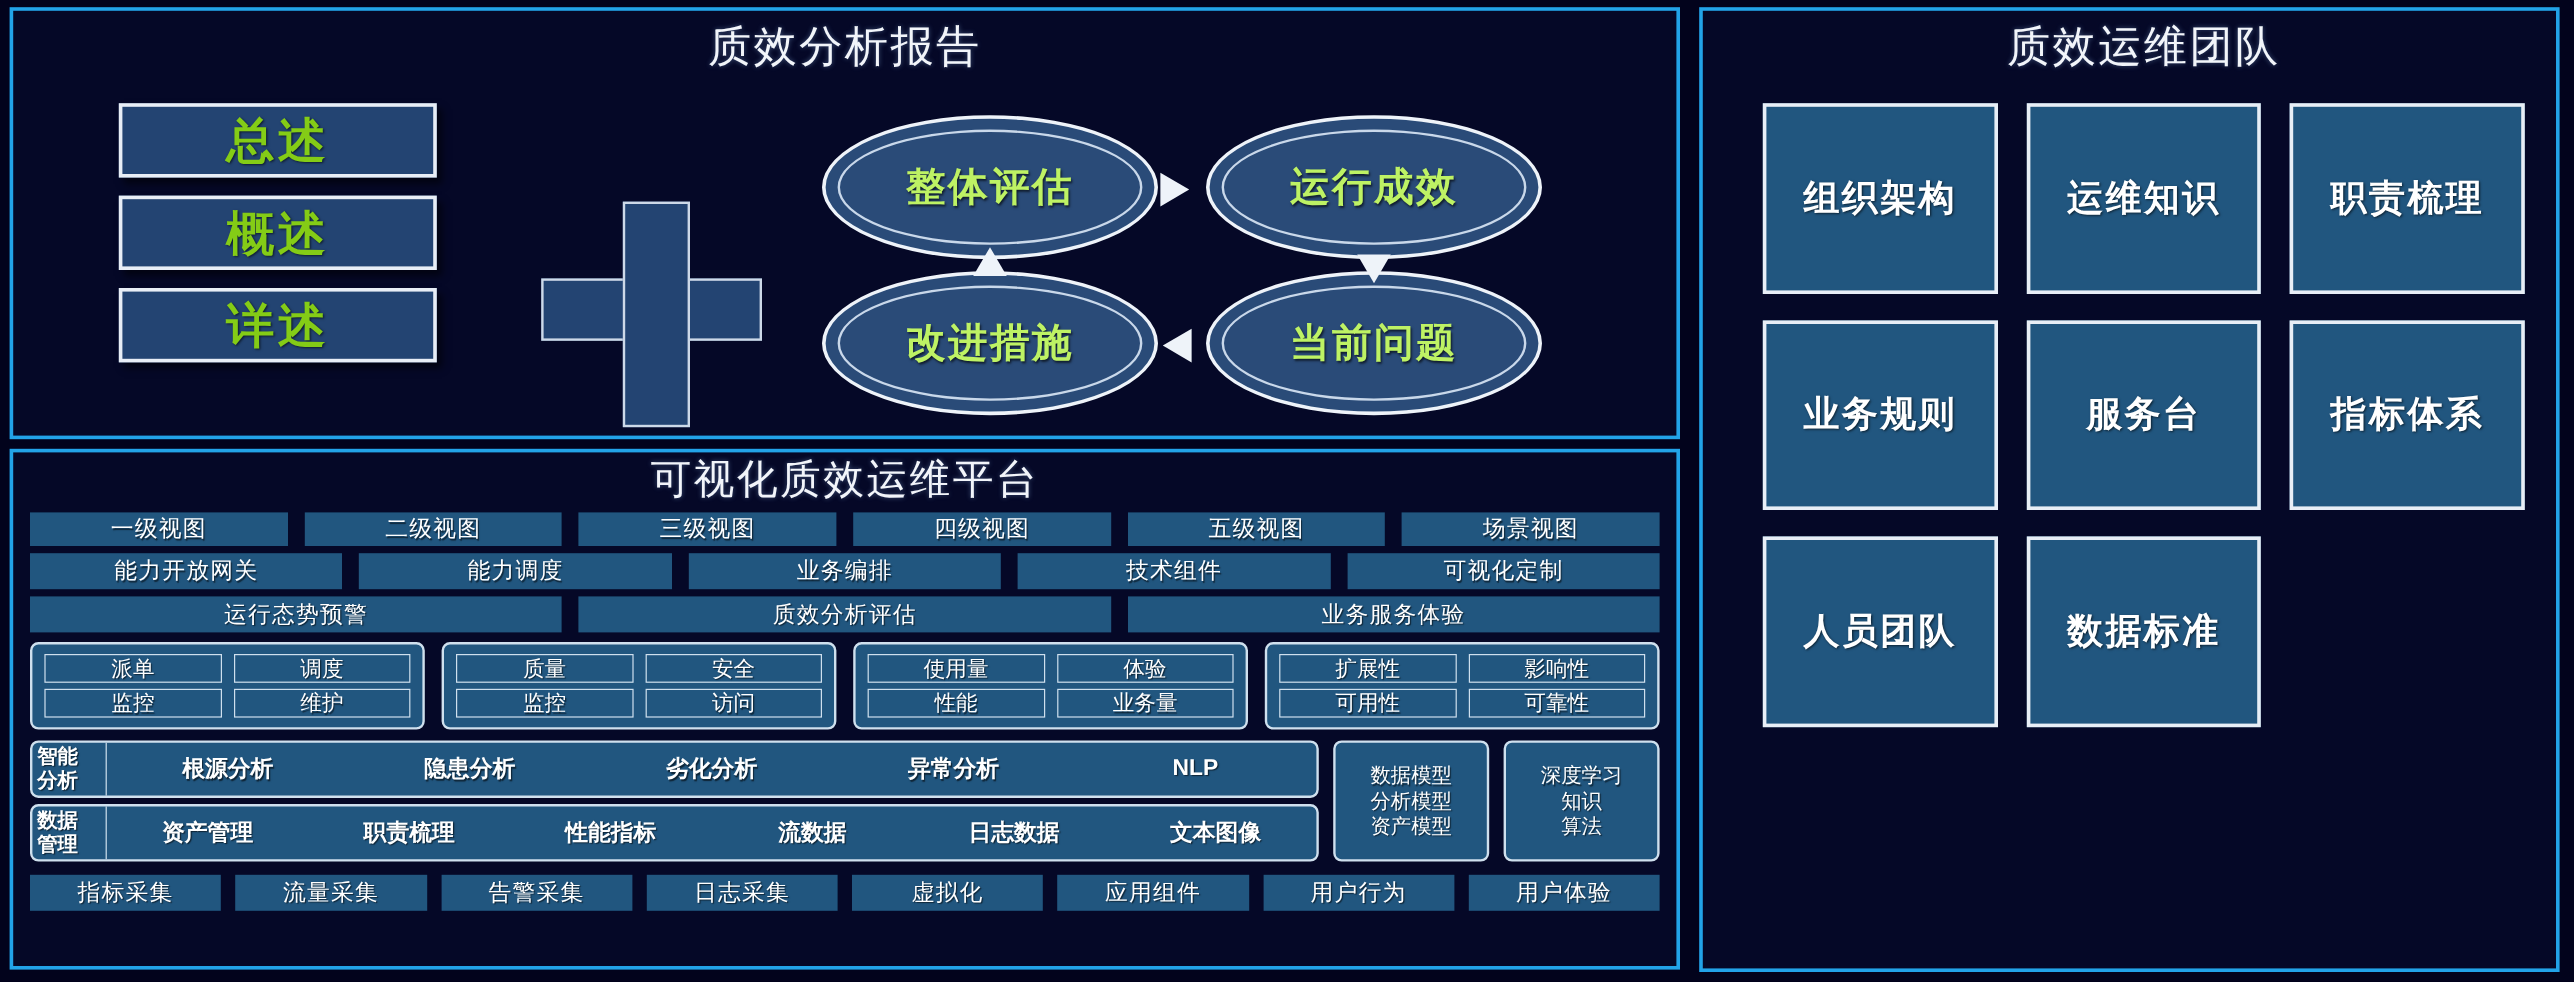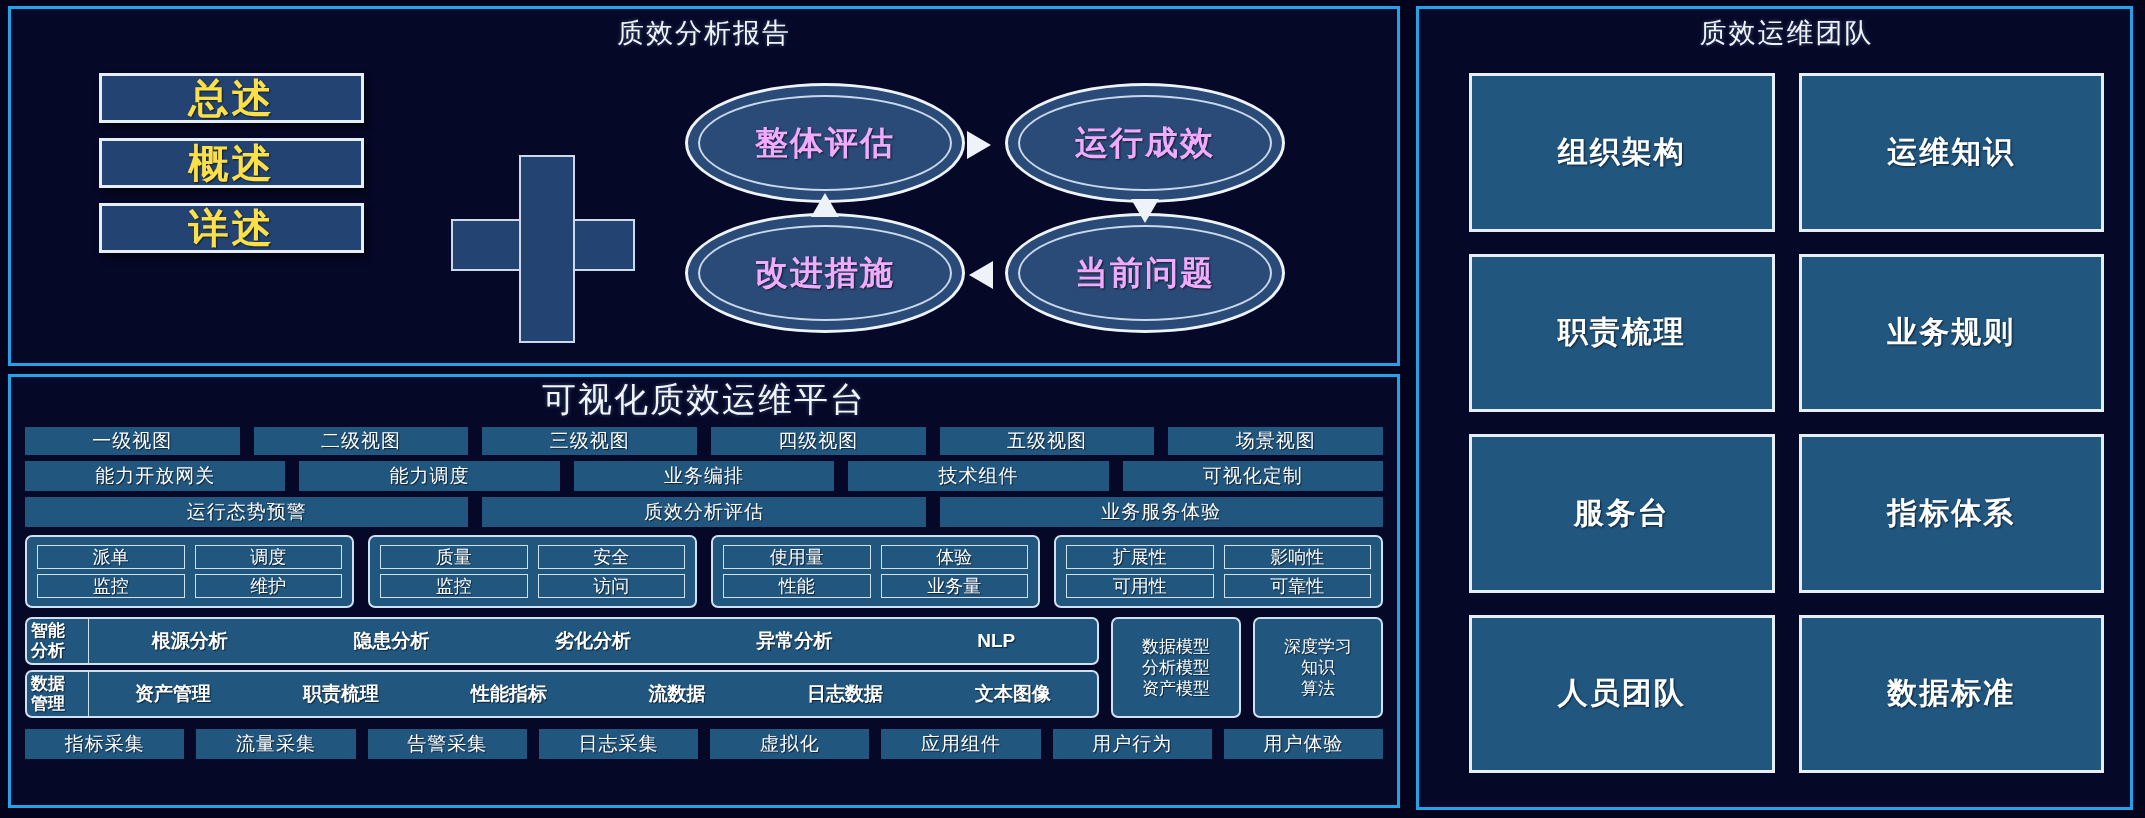--- a/index.html
+++ b/index.html
@@ -29,7 +29,7 @@
     text-align: center;
     color: #f2f5fa;
     font-family: "Liberation Serif", "DejaVu Serif", serif;
-    font-size: 27px;
+    font-size: 36px;
     letter-spacing: 2px;
     padding-top: 6px;
     font-weight: 400;

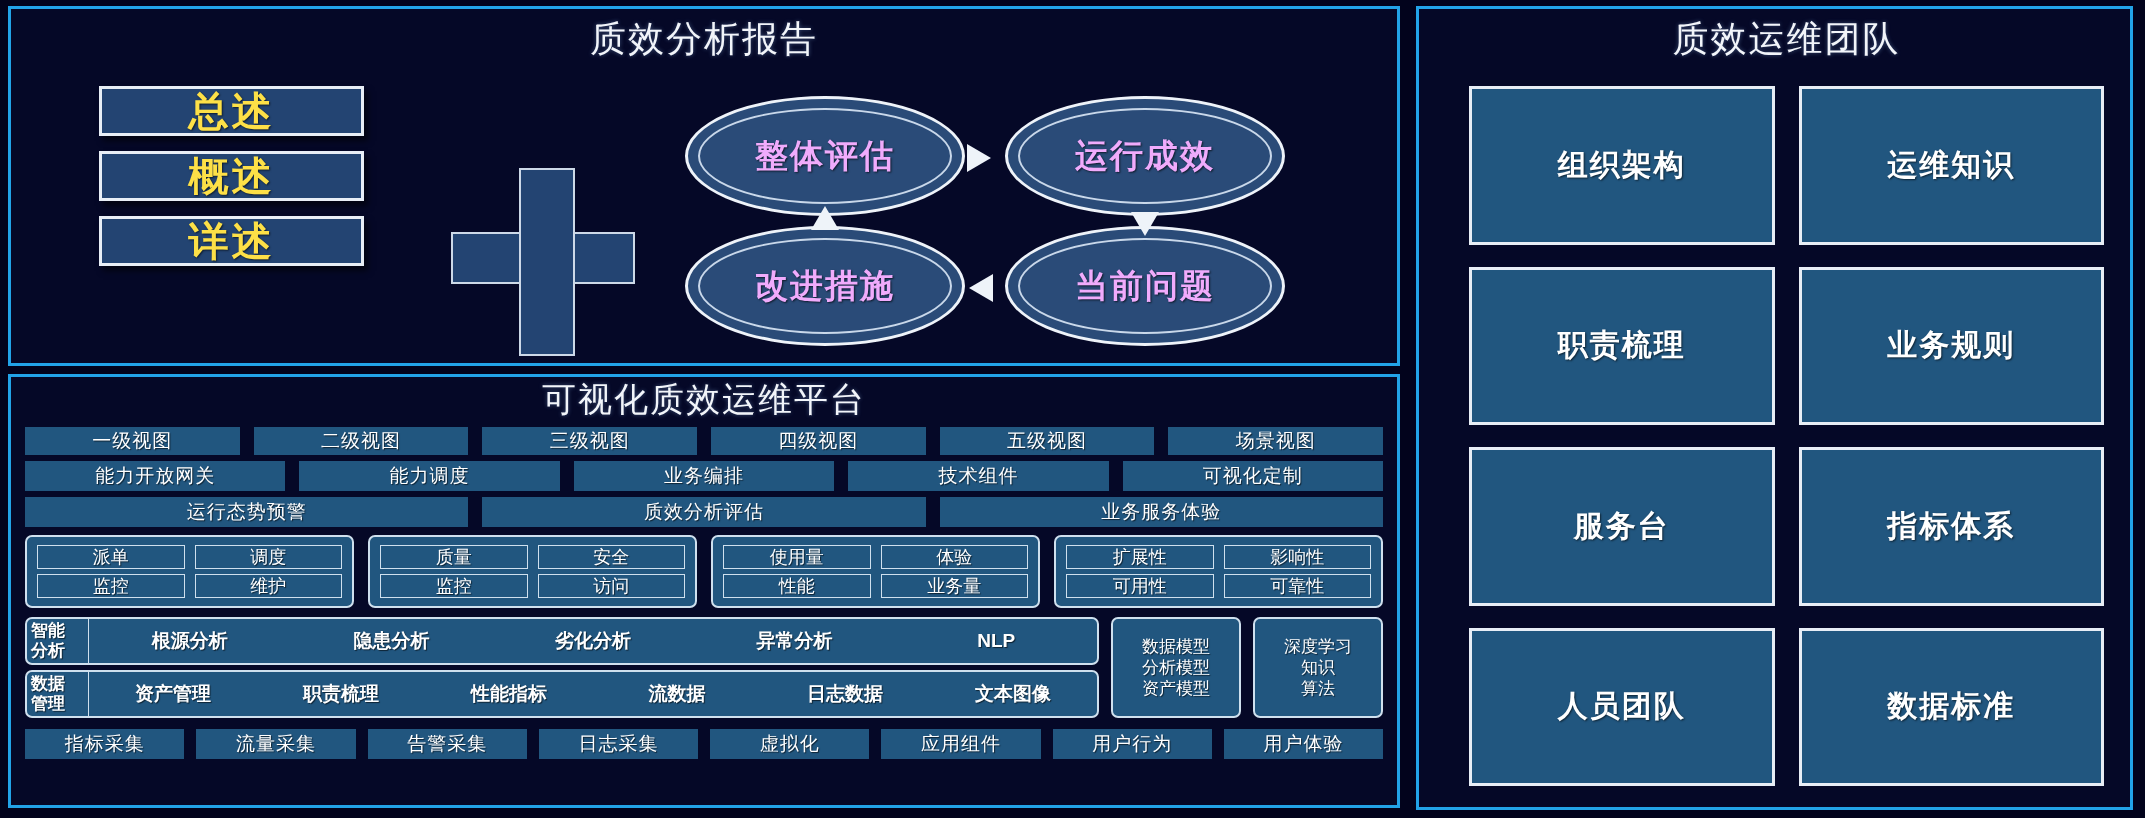--- a/index.html
+++ b/index.html
@@ -45,11 +45,11 @@
     display: flex; flex-direction: column; gap: 15px;
   }
   .stack-box {
-    width: 265px; height: 50px;
+    width: 265px; height: 62px;
     background: #234472;
     border: 3px solid #e8eef6;
     display: flex; align-items: center; justify-content: center;
-    color: #fde047;
+    color: #84cc16;
     font-size: 40px; font-weight: bold; letter-spacing: 3px;
     box-shadow: 4px 5px 6px rgba(0,0,0,.55);
     text-shadow: 1px 1px 2px rgba(0,0,0,.6);

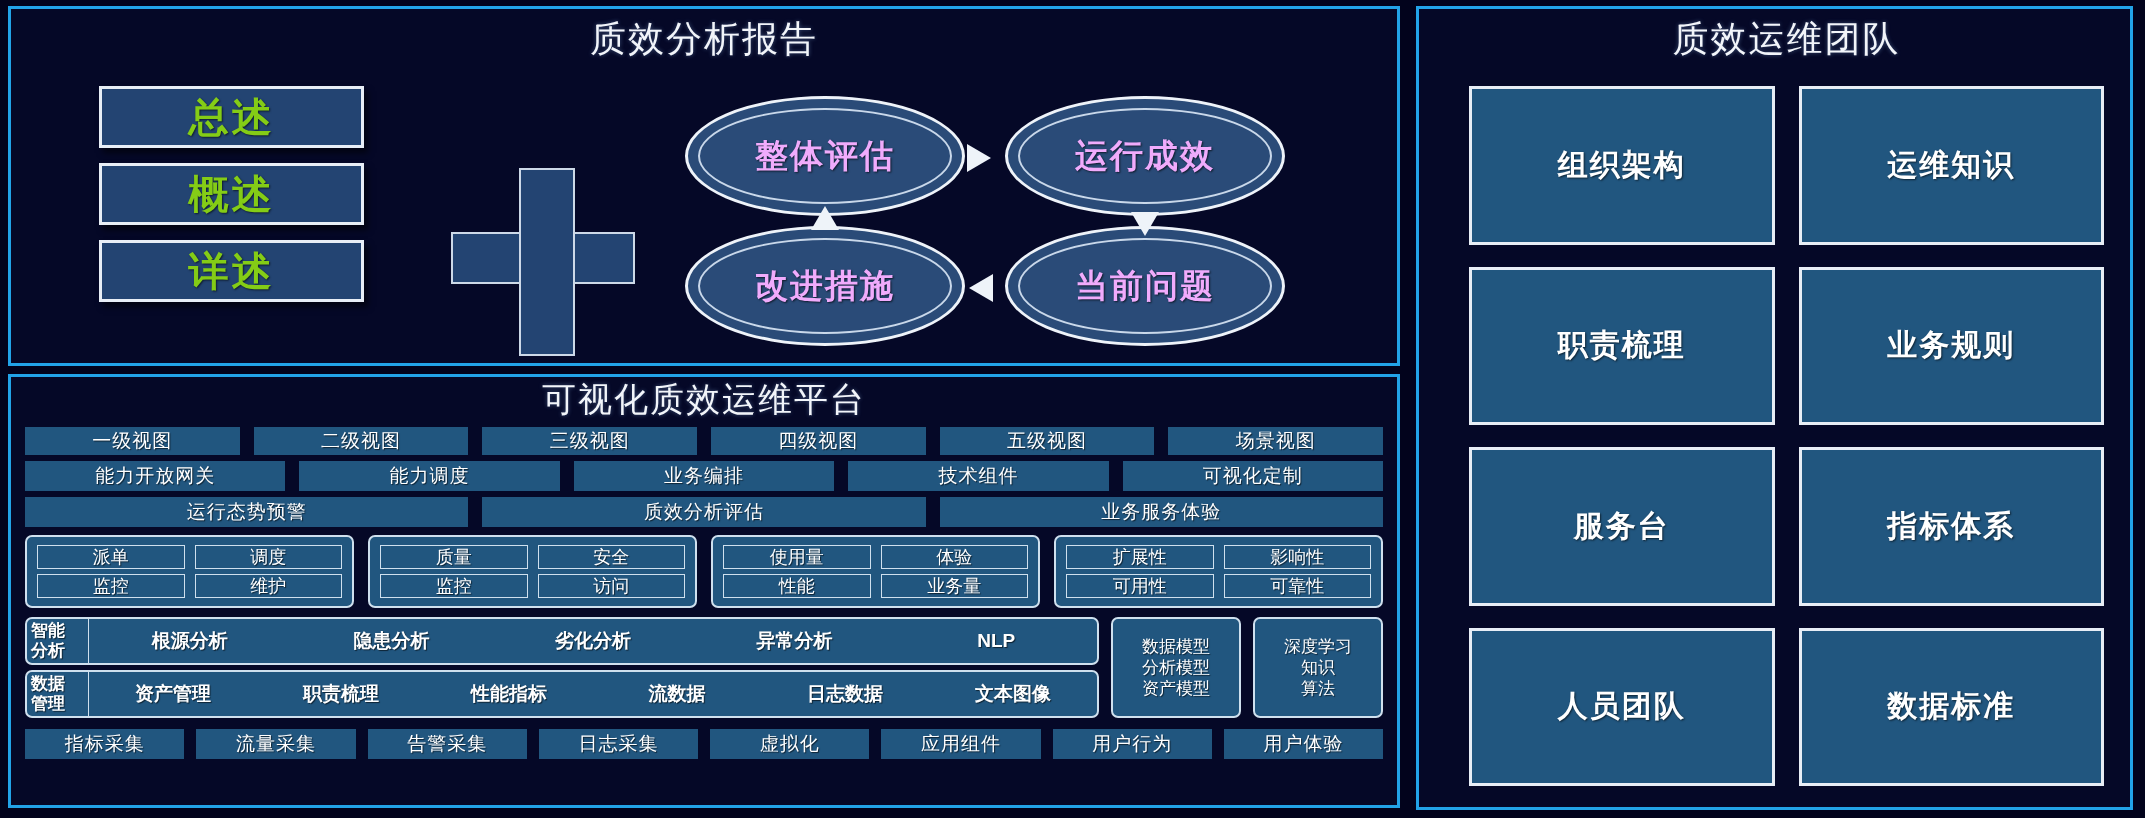--- a/index.html
+++ b/index.html
@@ -83,7 +83,7 @@
   }
   .ell span {
     position: relative; z-index: 2;
-    color: #f0abfc; font-size: 33px; font-weight: bold; letter-spacing: 2px;
+    color: #bef264; font-size: 33px; font-weight: bold; letter-spacing: 2px;
     text-shadow: 1px 1px 2px rgba(0,0,0,.65);
   }
   .ell-1 { left: 14px;  top: 22px; }

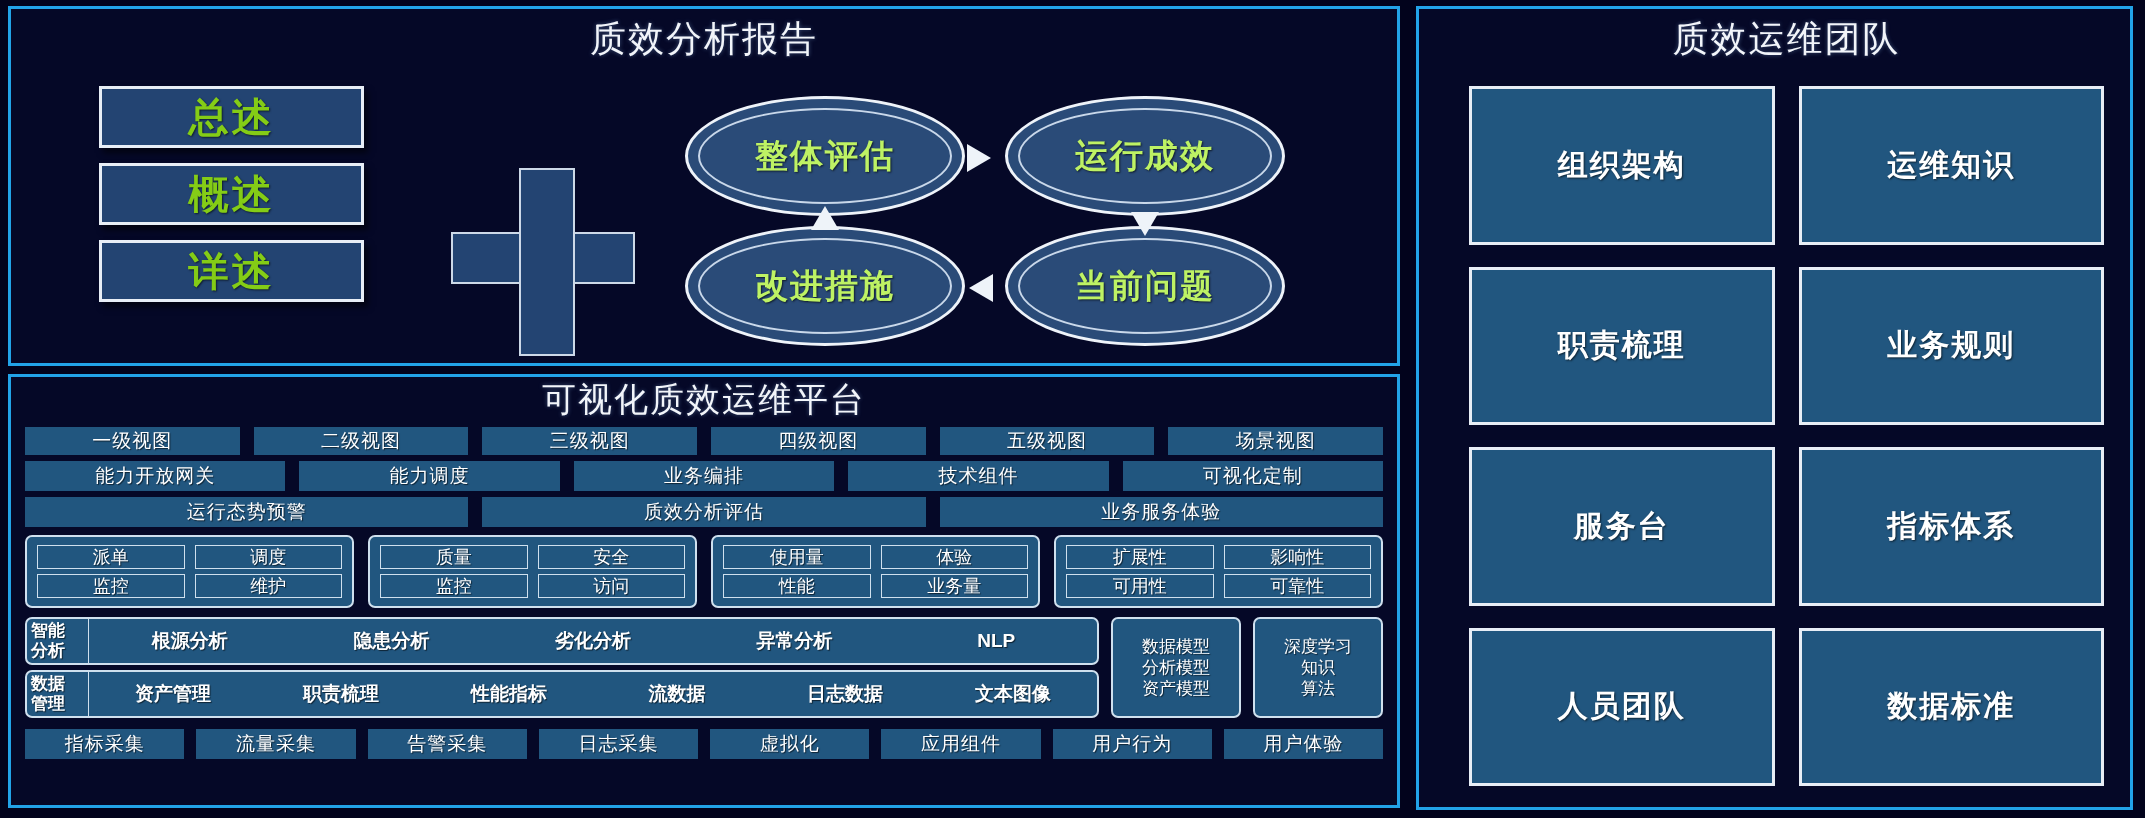--- a/index.html
+++ b/index.html
@@ -174,7 +174,7 @@
   .team-panel { height: 100%; padding-left: 24px; }
   .team-grid {
     display: grid;
-    grid-template-columns: 1fr 1fr;
+    grid-template-columns: 1fr 1fr 1fr;
     grid-template-rows: repeat(4, 1fr);
     gap: 22px 24px;
     padding: 22px 26px 20px 26px;

